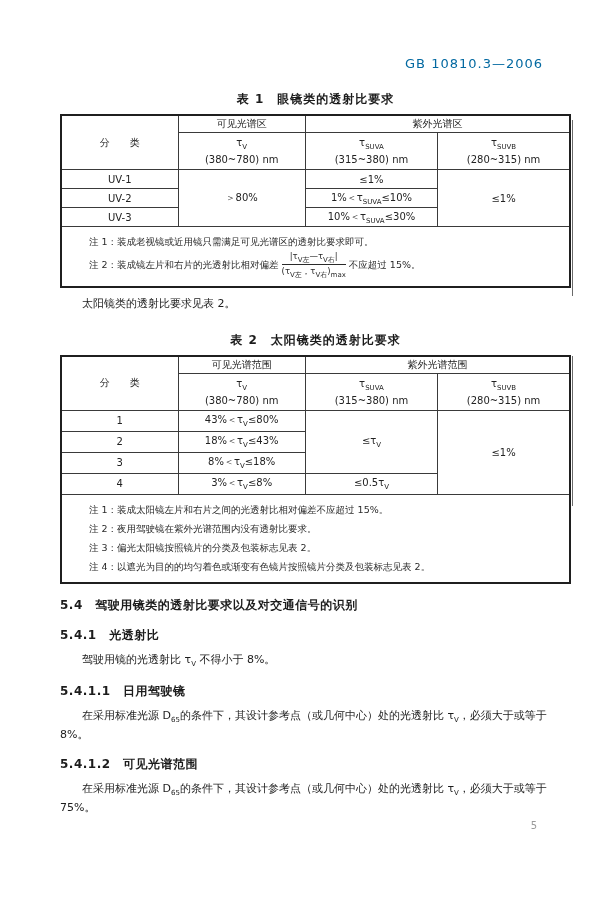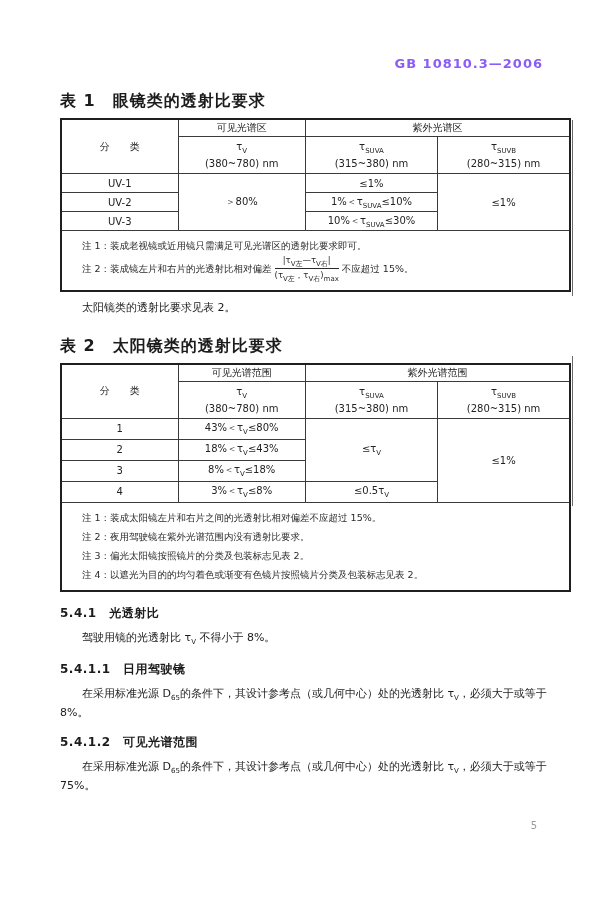--- a/index.html
+++ b/index.html
@@ -17,9 +17,9 @@
     text-align:right;
     padding-right:28px;
     font-size:13px;
-    font-weight:bold;
+    font-weight:normal;
     letter-spacing:1px;
-    color:#8b5cf6;
+    color:#0369a1;
   }
   .tbl-title{
     font-weight:bold;

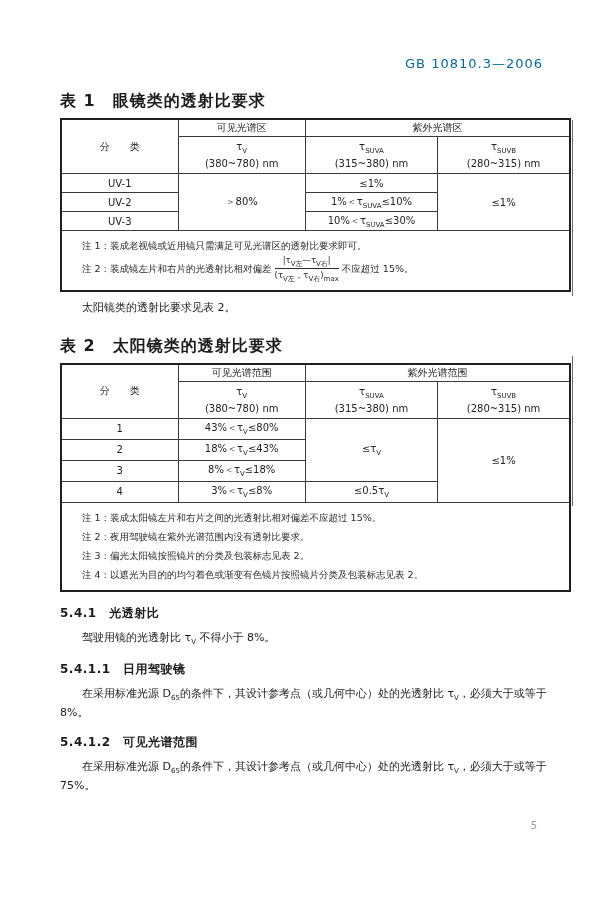--- a/index.html
+++ b/index.html
@@ -22,8 +22,9 @@
     color:#0369a1;
   }
   .tbl-title{
+    text-align:center;
     font-weight:bold;
-    font-size:16px;
+    font-size:12px;
     margin:20px 0 6px 0;
     letter-spacing:1px;
   }

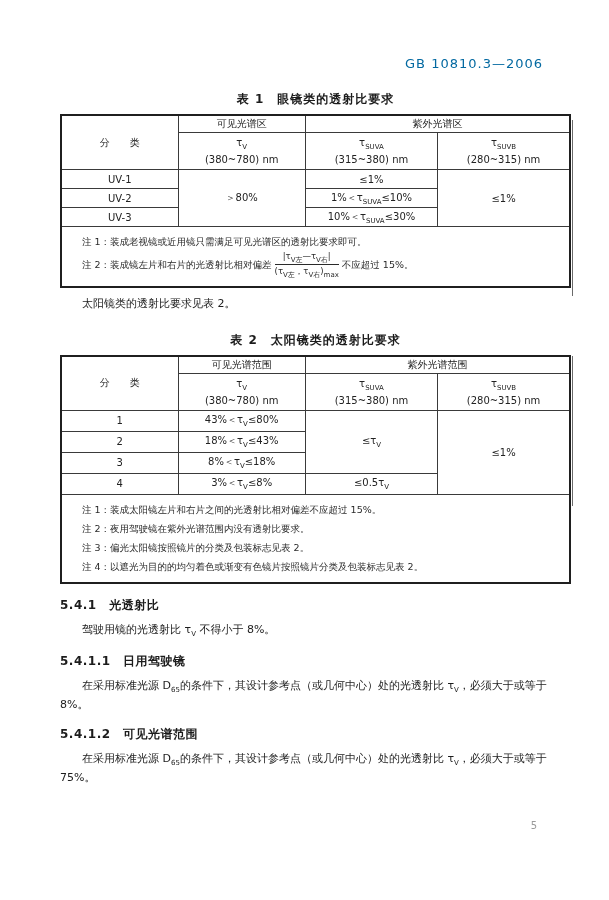--- a/index.html
+++ b/index.html
@@ -54,7 +54,7 @@
   sub{font-size:7px;}
   .notes-cell{
     text-align:left;
-    padding:5px 10px 6px 20px;
+    padding:5px 10px 6px 27px;
     font-size:9.5px;
     line-height:2.0;
     color:#2a2a2a;

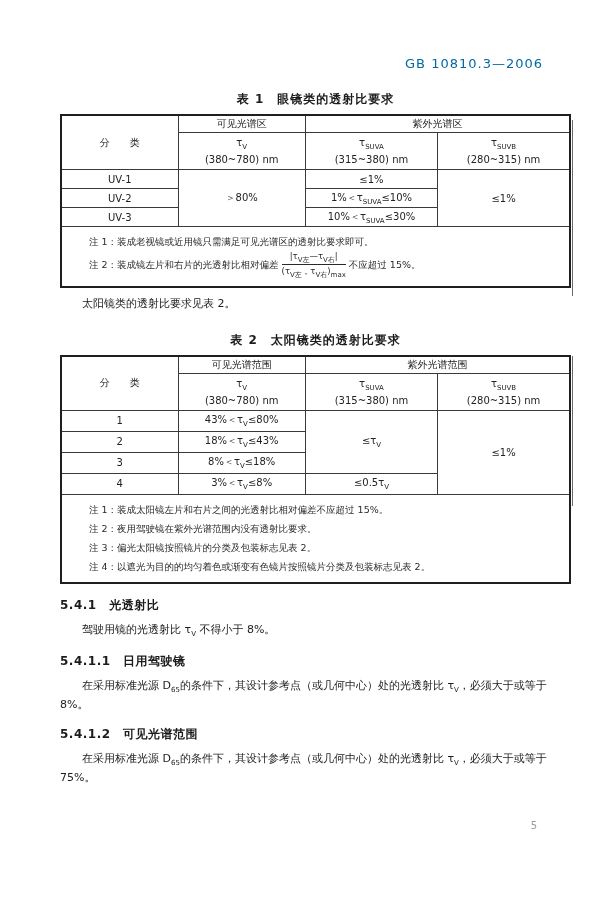--- a/index.html
+++ b/index.html
@@ -223,6 +223,7 @@
     </tbody>
       </table>
 
+    <div class="sec-heading">5.4　驾驶用镜类的透射比要求以及对交通信号的识别</div>
 
     <div class="sec-heading">5.4.1　光透射比</div>
     <div class="para">驾驶用镜的光透射比 τ<sub>V</sub> 不得小于 8%。</div>

